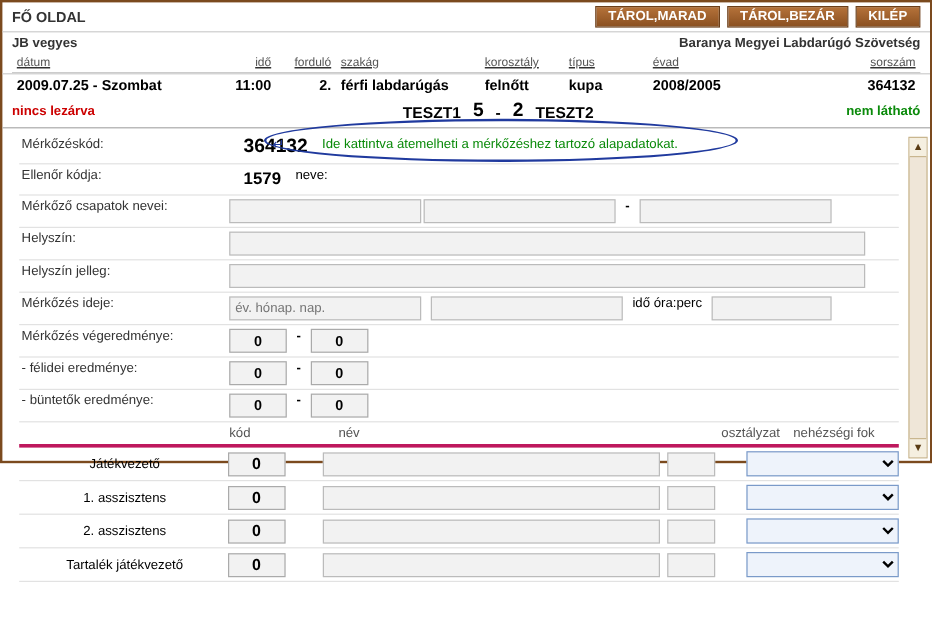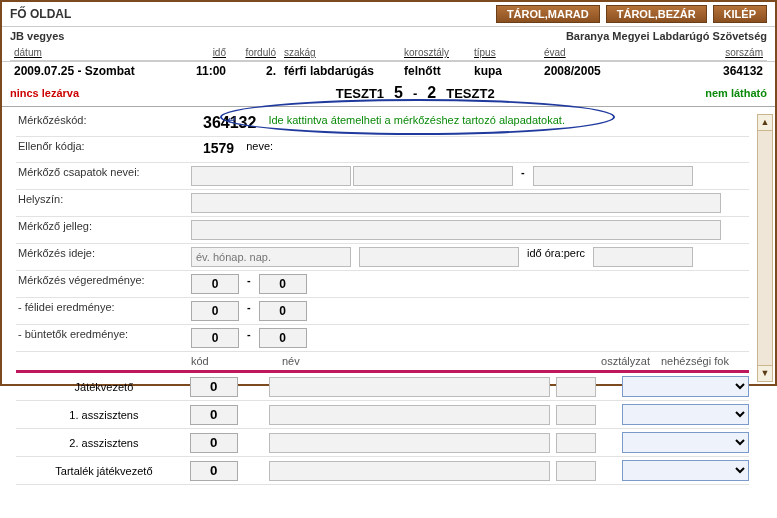--- a/index.html
+++ b/index.html
@@ -257,7 +257,7 @@
     </div>
 
     <div class="form-row">
-      <div class="lbl">Mérkőző jelleg:</div>
+      <div class="lbl">Helyszín jelleg:</div>
       <input class="txt-in" style="width: 530px;">
     </div>
 

